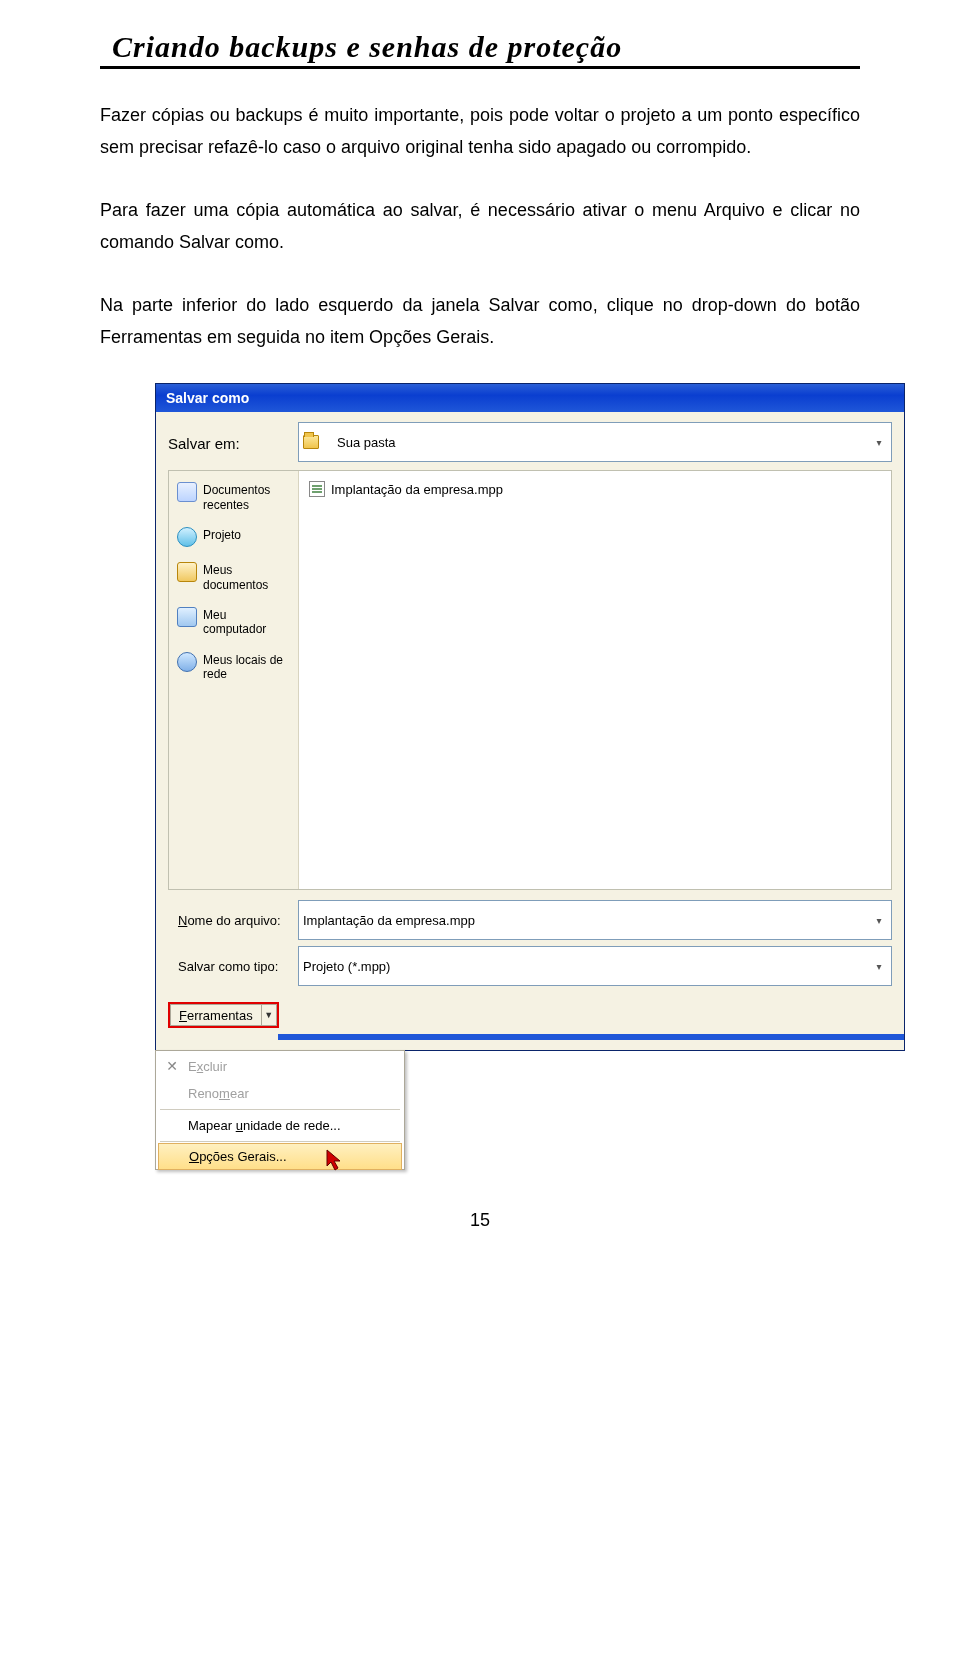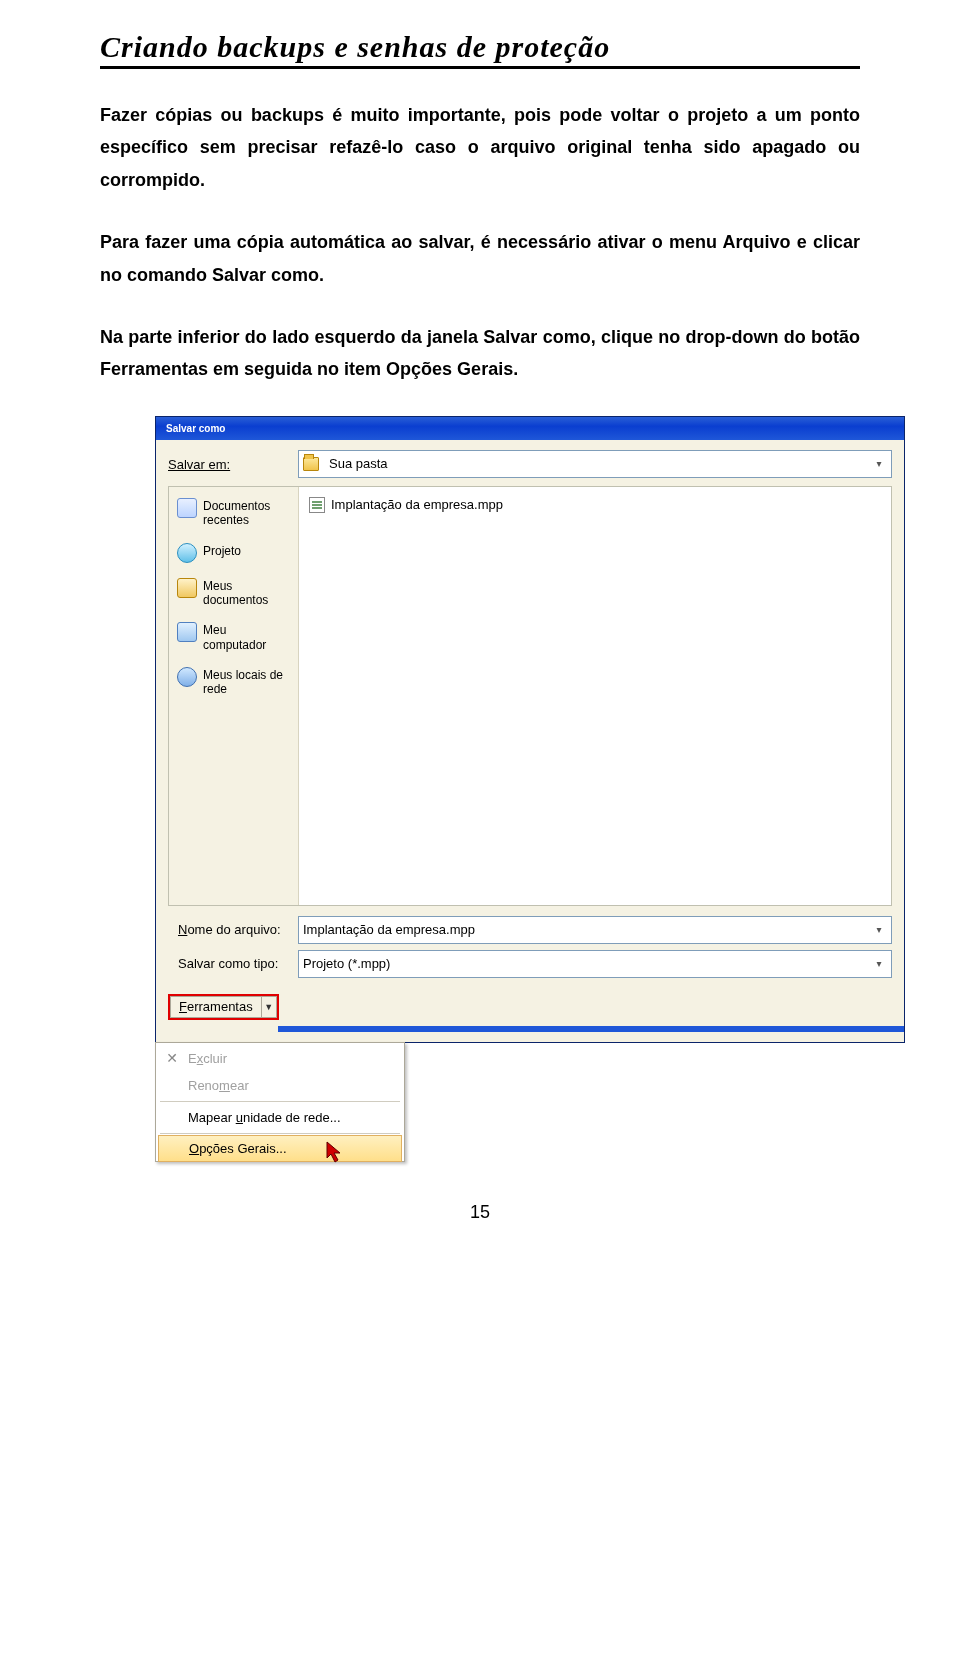--- a/index.html
+++ b/index.html
@@ -19,7 +19,7 @@
     font-weight: bold;
     font-style: italic;
     font-size: 30px;
-    margin: 0 0 2px 0;
+    margin: 0 0 2px 12px;
     letter-spacing: 1px;
   }
   .hr {

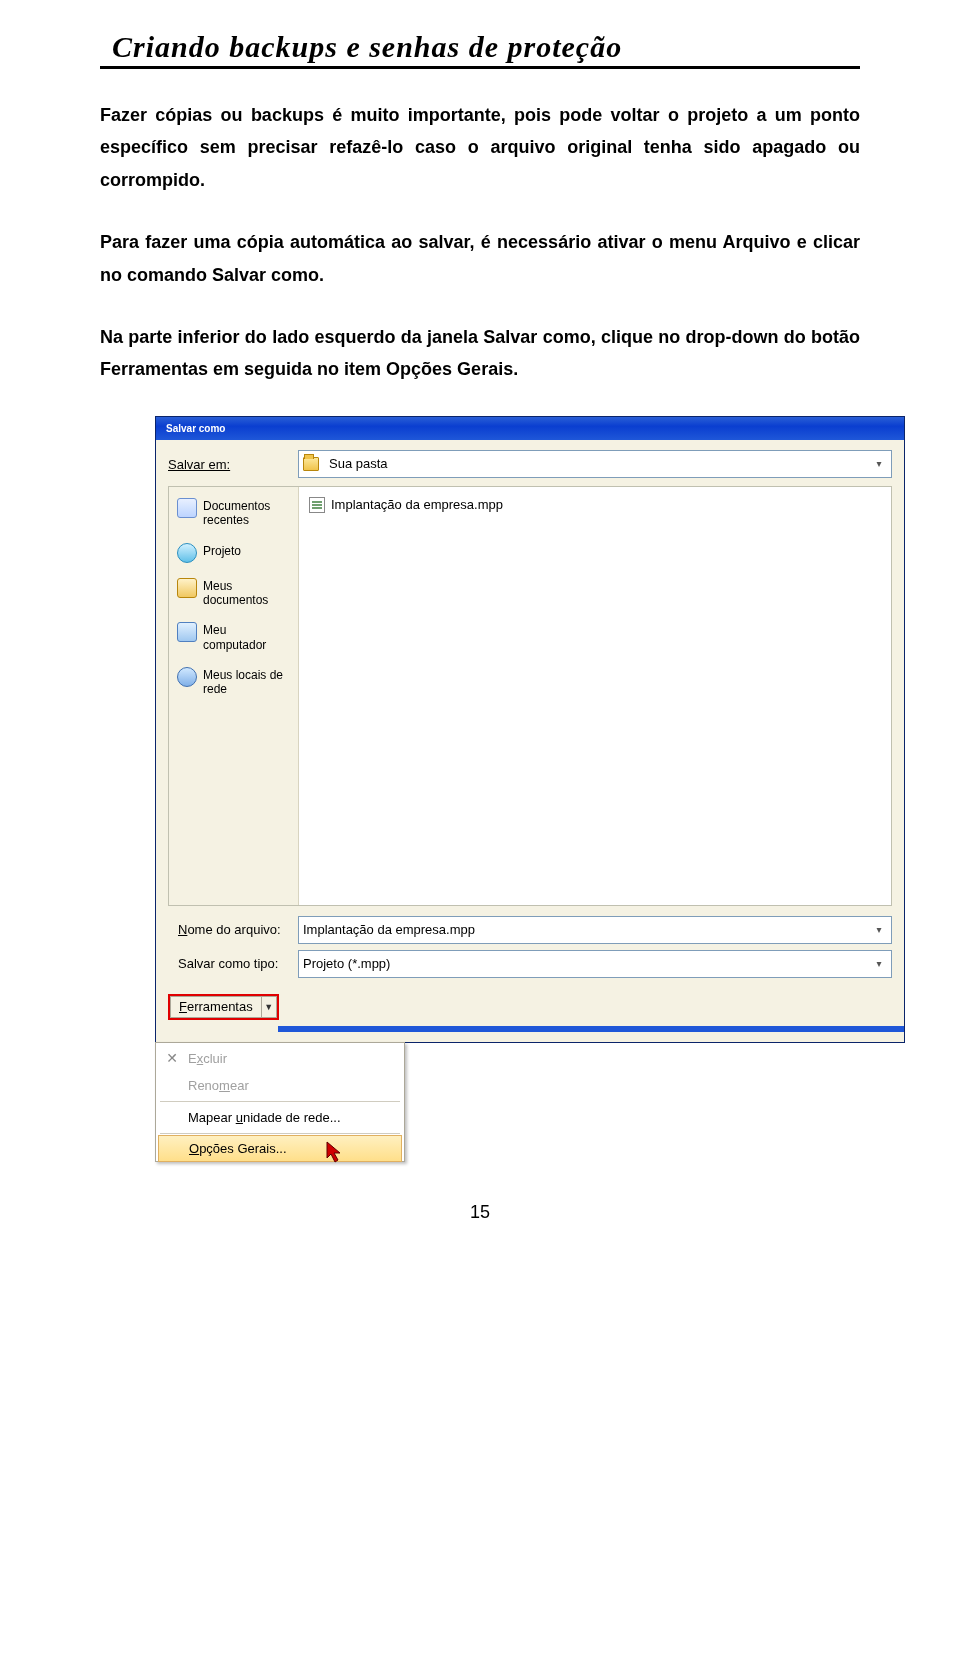--- a/index.html
+++ b/index.html
@@ -32,7 +32,6 @@
     line-height: 1.8;
     margin: 4px 0 30px 0;
     text-align: justify;
-    font-weight: bold;
   }
   .screenshot-wrap {
     margin: 30px 0 0 55px;

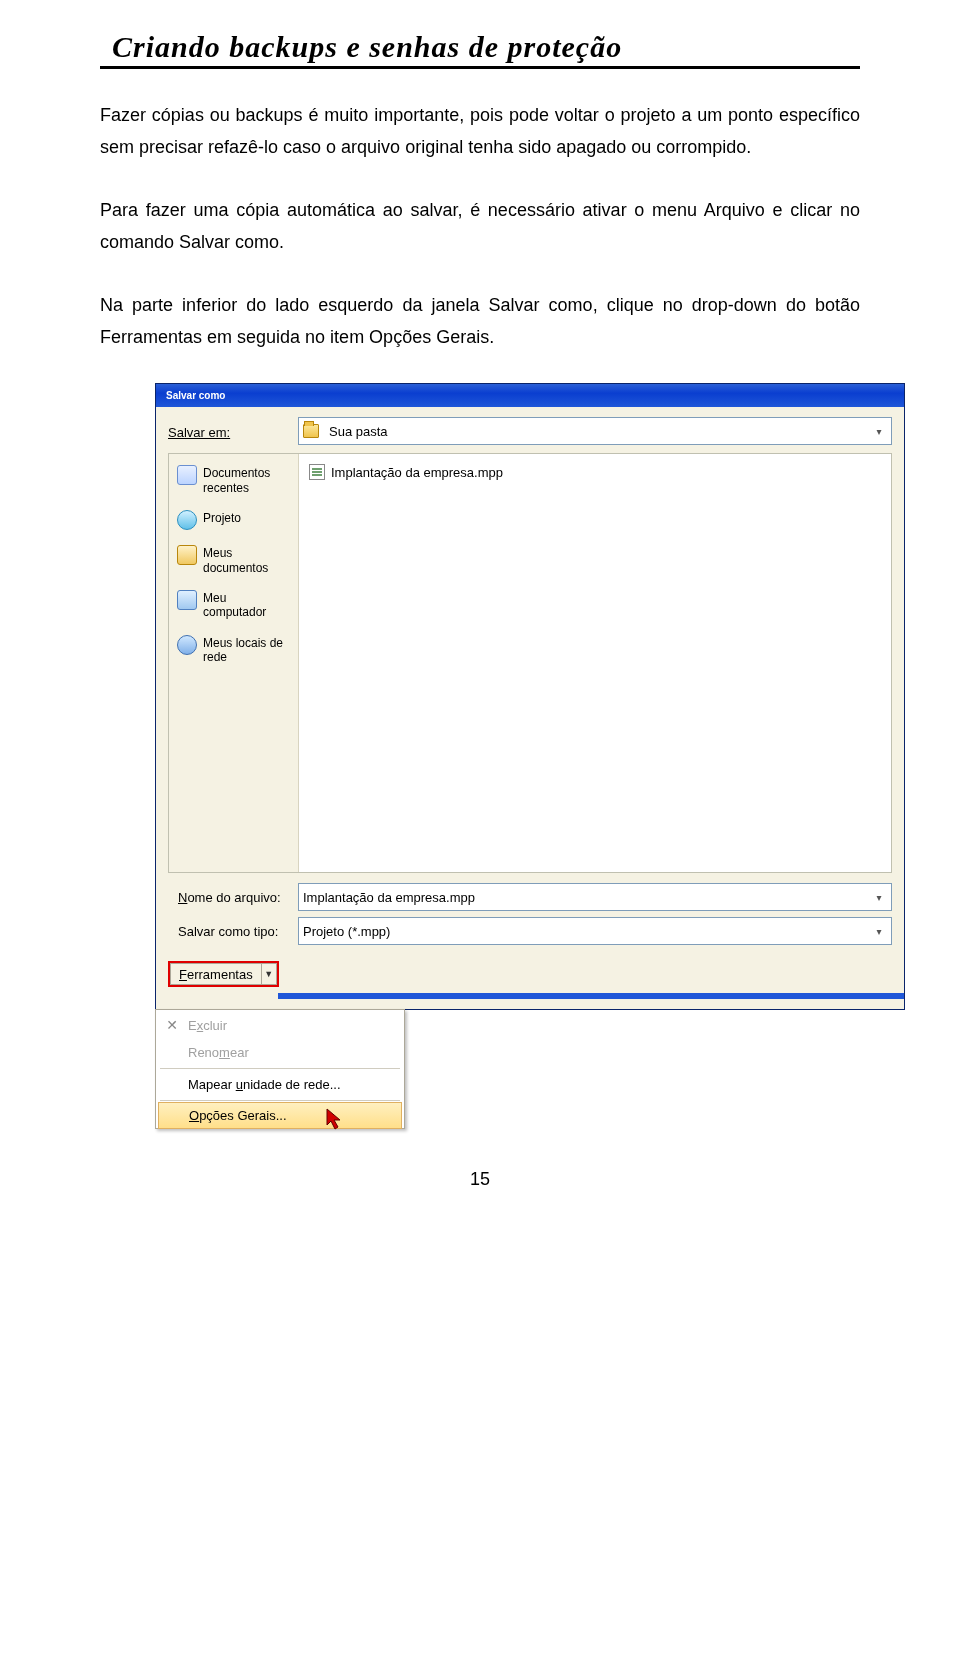--- a/index.html
+++ b/index.html
@@ -49,7 +49,7 @@
     color: #fff;
     font-weight: bold;
     padding: 6px 10px;
-    font-size: 10px;
+    font-size: 14px;
   }
   .dlg-body {
     padding: 10px 12px 8px 12px;

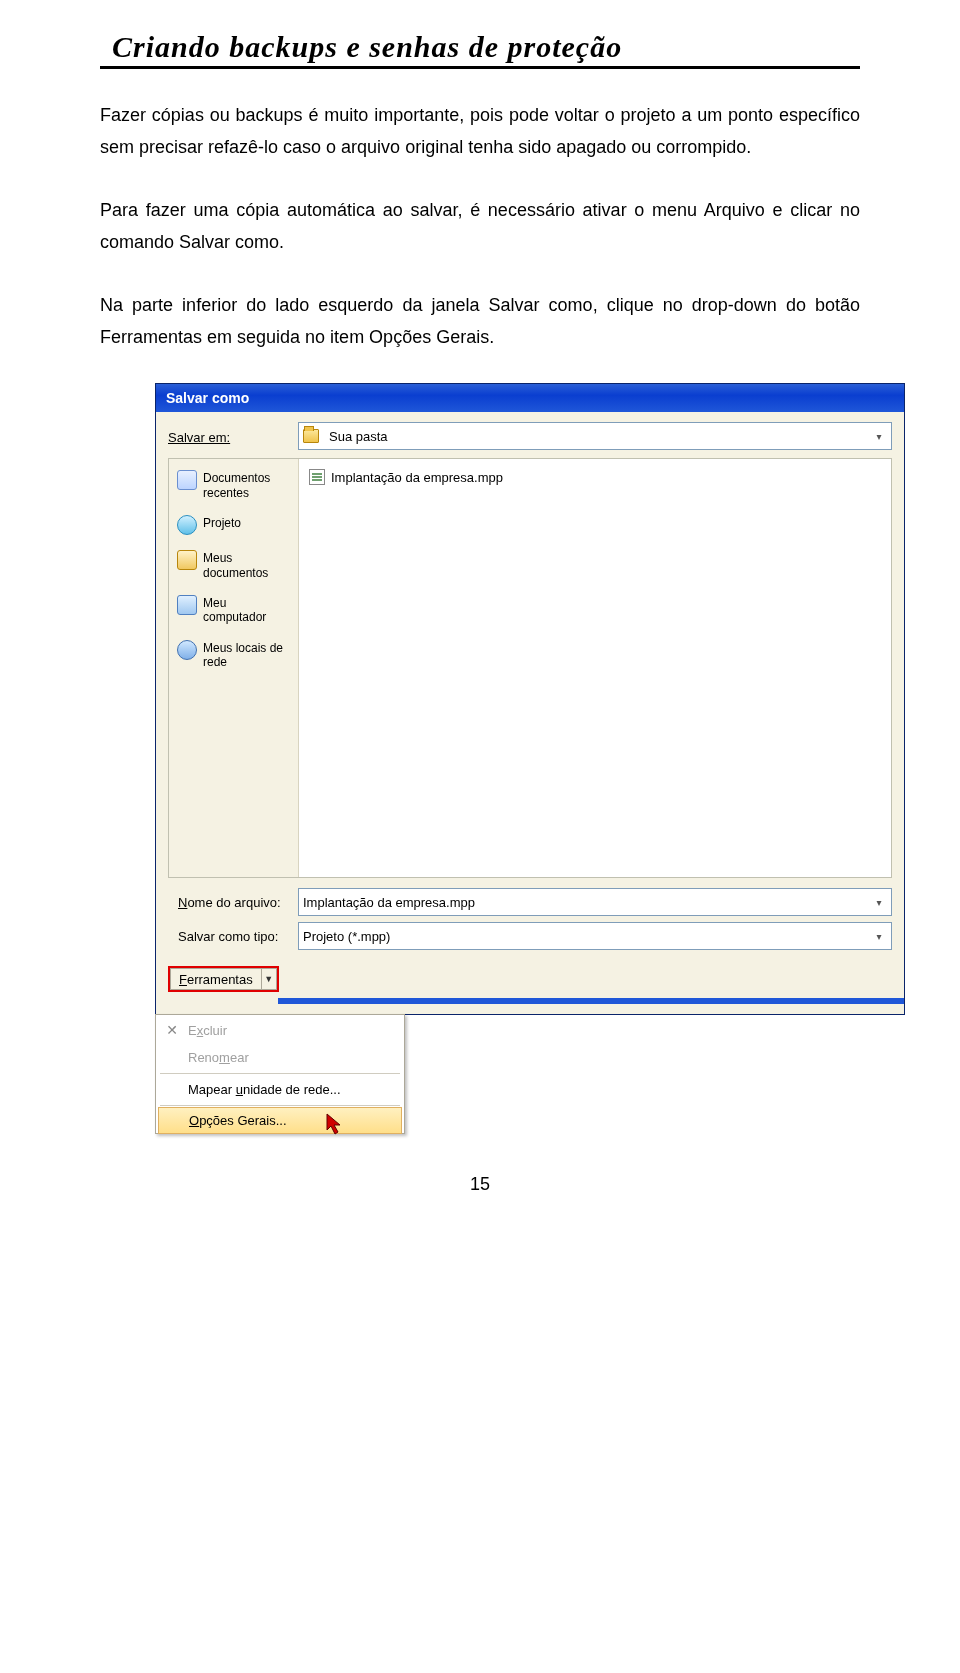--- a/index.html
+++ b/index.html
@@ -62,9 +62,8 @@
   }
   .lbl-col {
     width: 130px;
-    font-size: 13px;
+    font-size: 15px;
     padding-top: 2px;
-    text-decoration: underline;
   }
   .field-col {
     flex: 1;

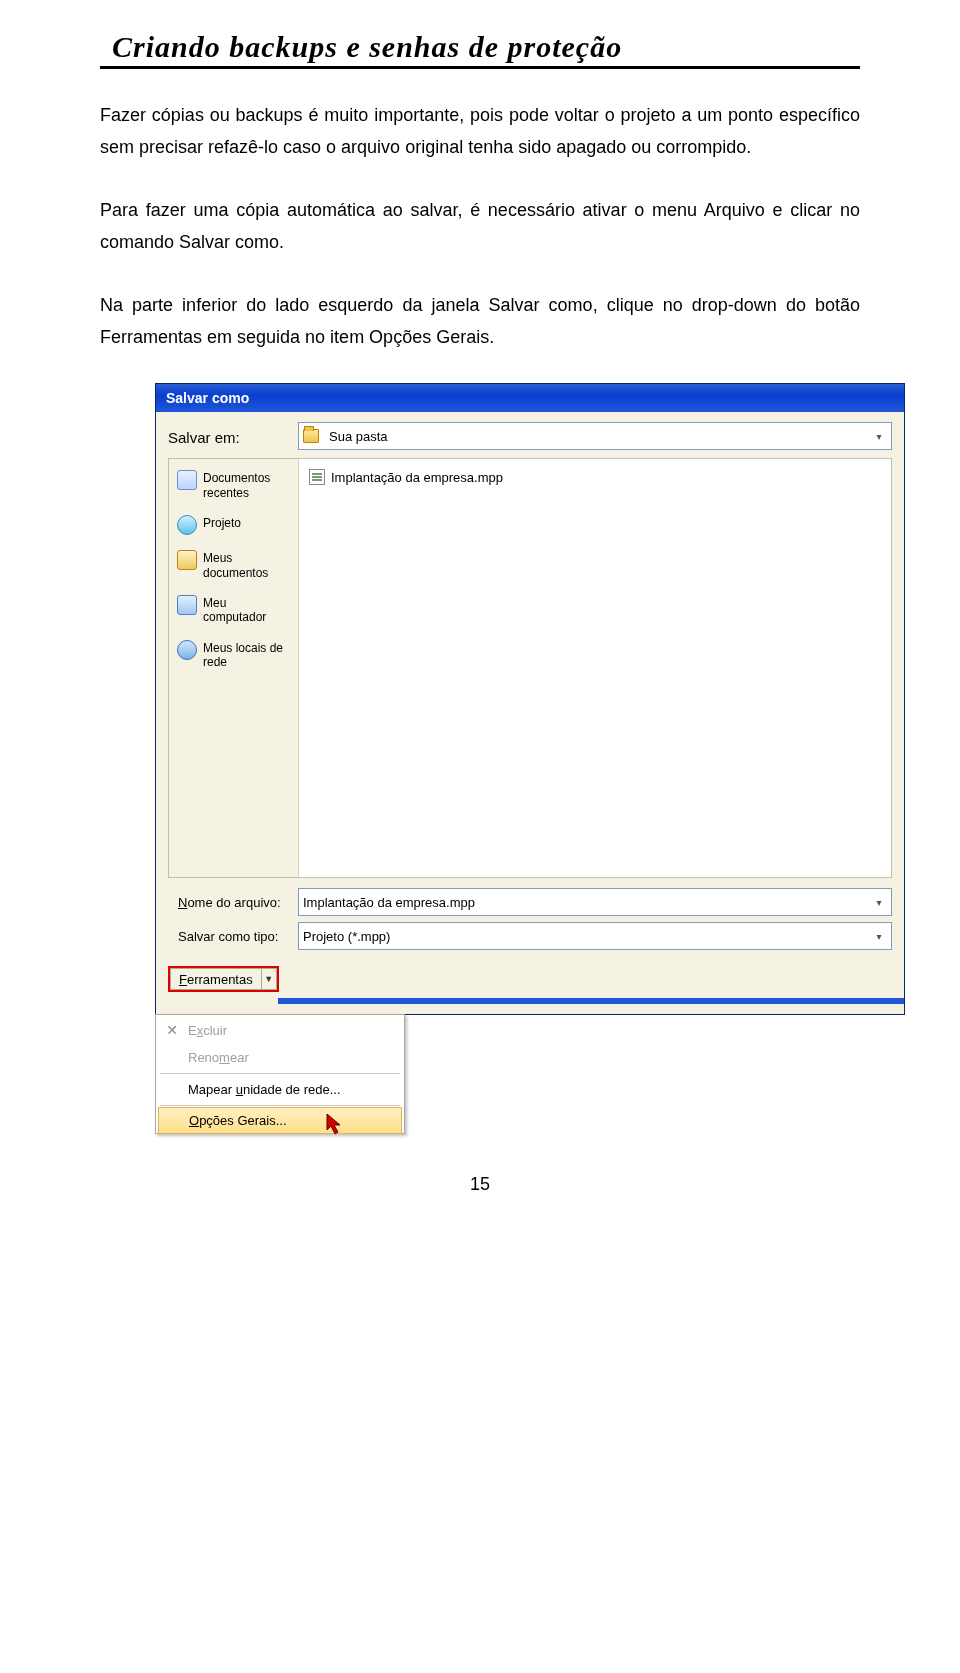--- a/index.html
+++ b/index.html
@@ -73,9 +73,9 @@
     align-items: center;
     background: #fff;
     border: 1px solid #7f9db9;
-    height: 28px;
+    height: 40px;
     padding: 0 4px;
-    gap: 10px;
+    gap: 18px;
   }
   .combo .arrow {
     margin-left: auto;

